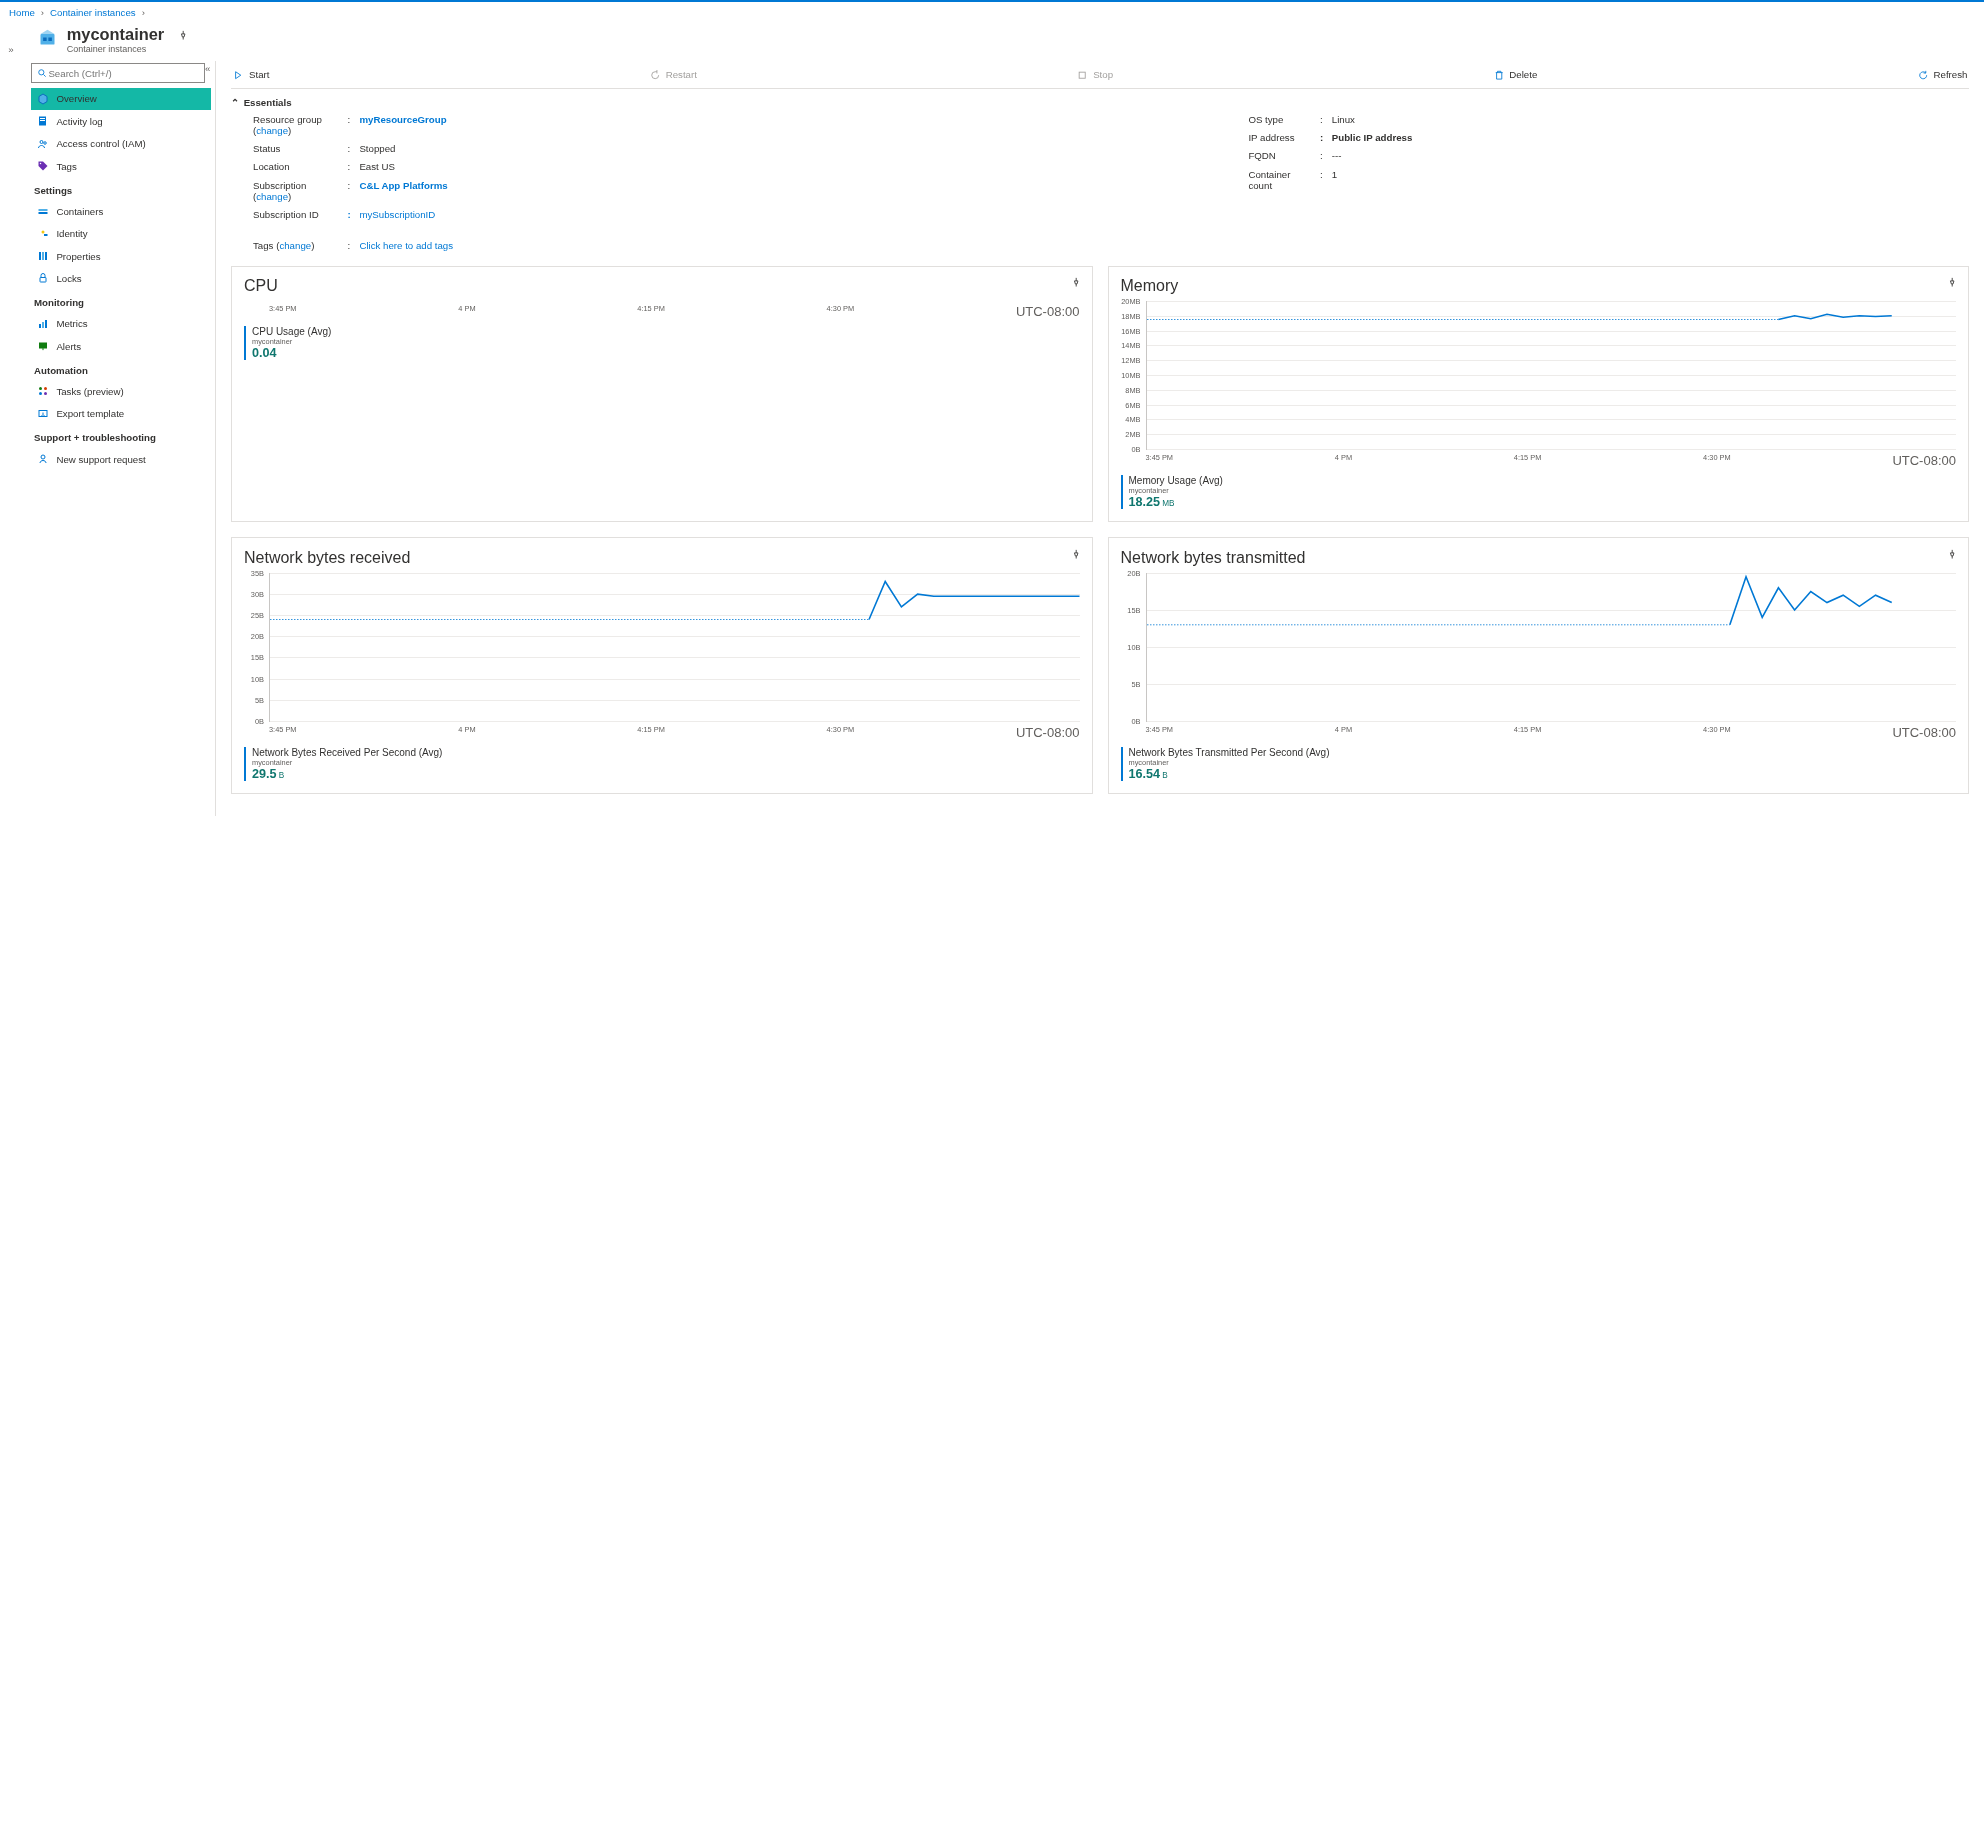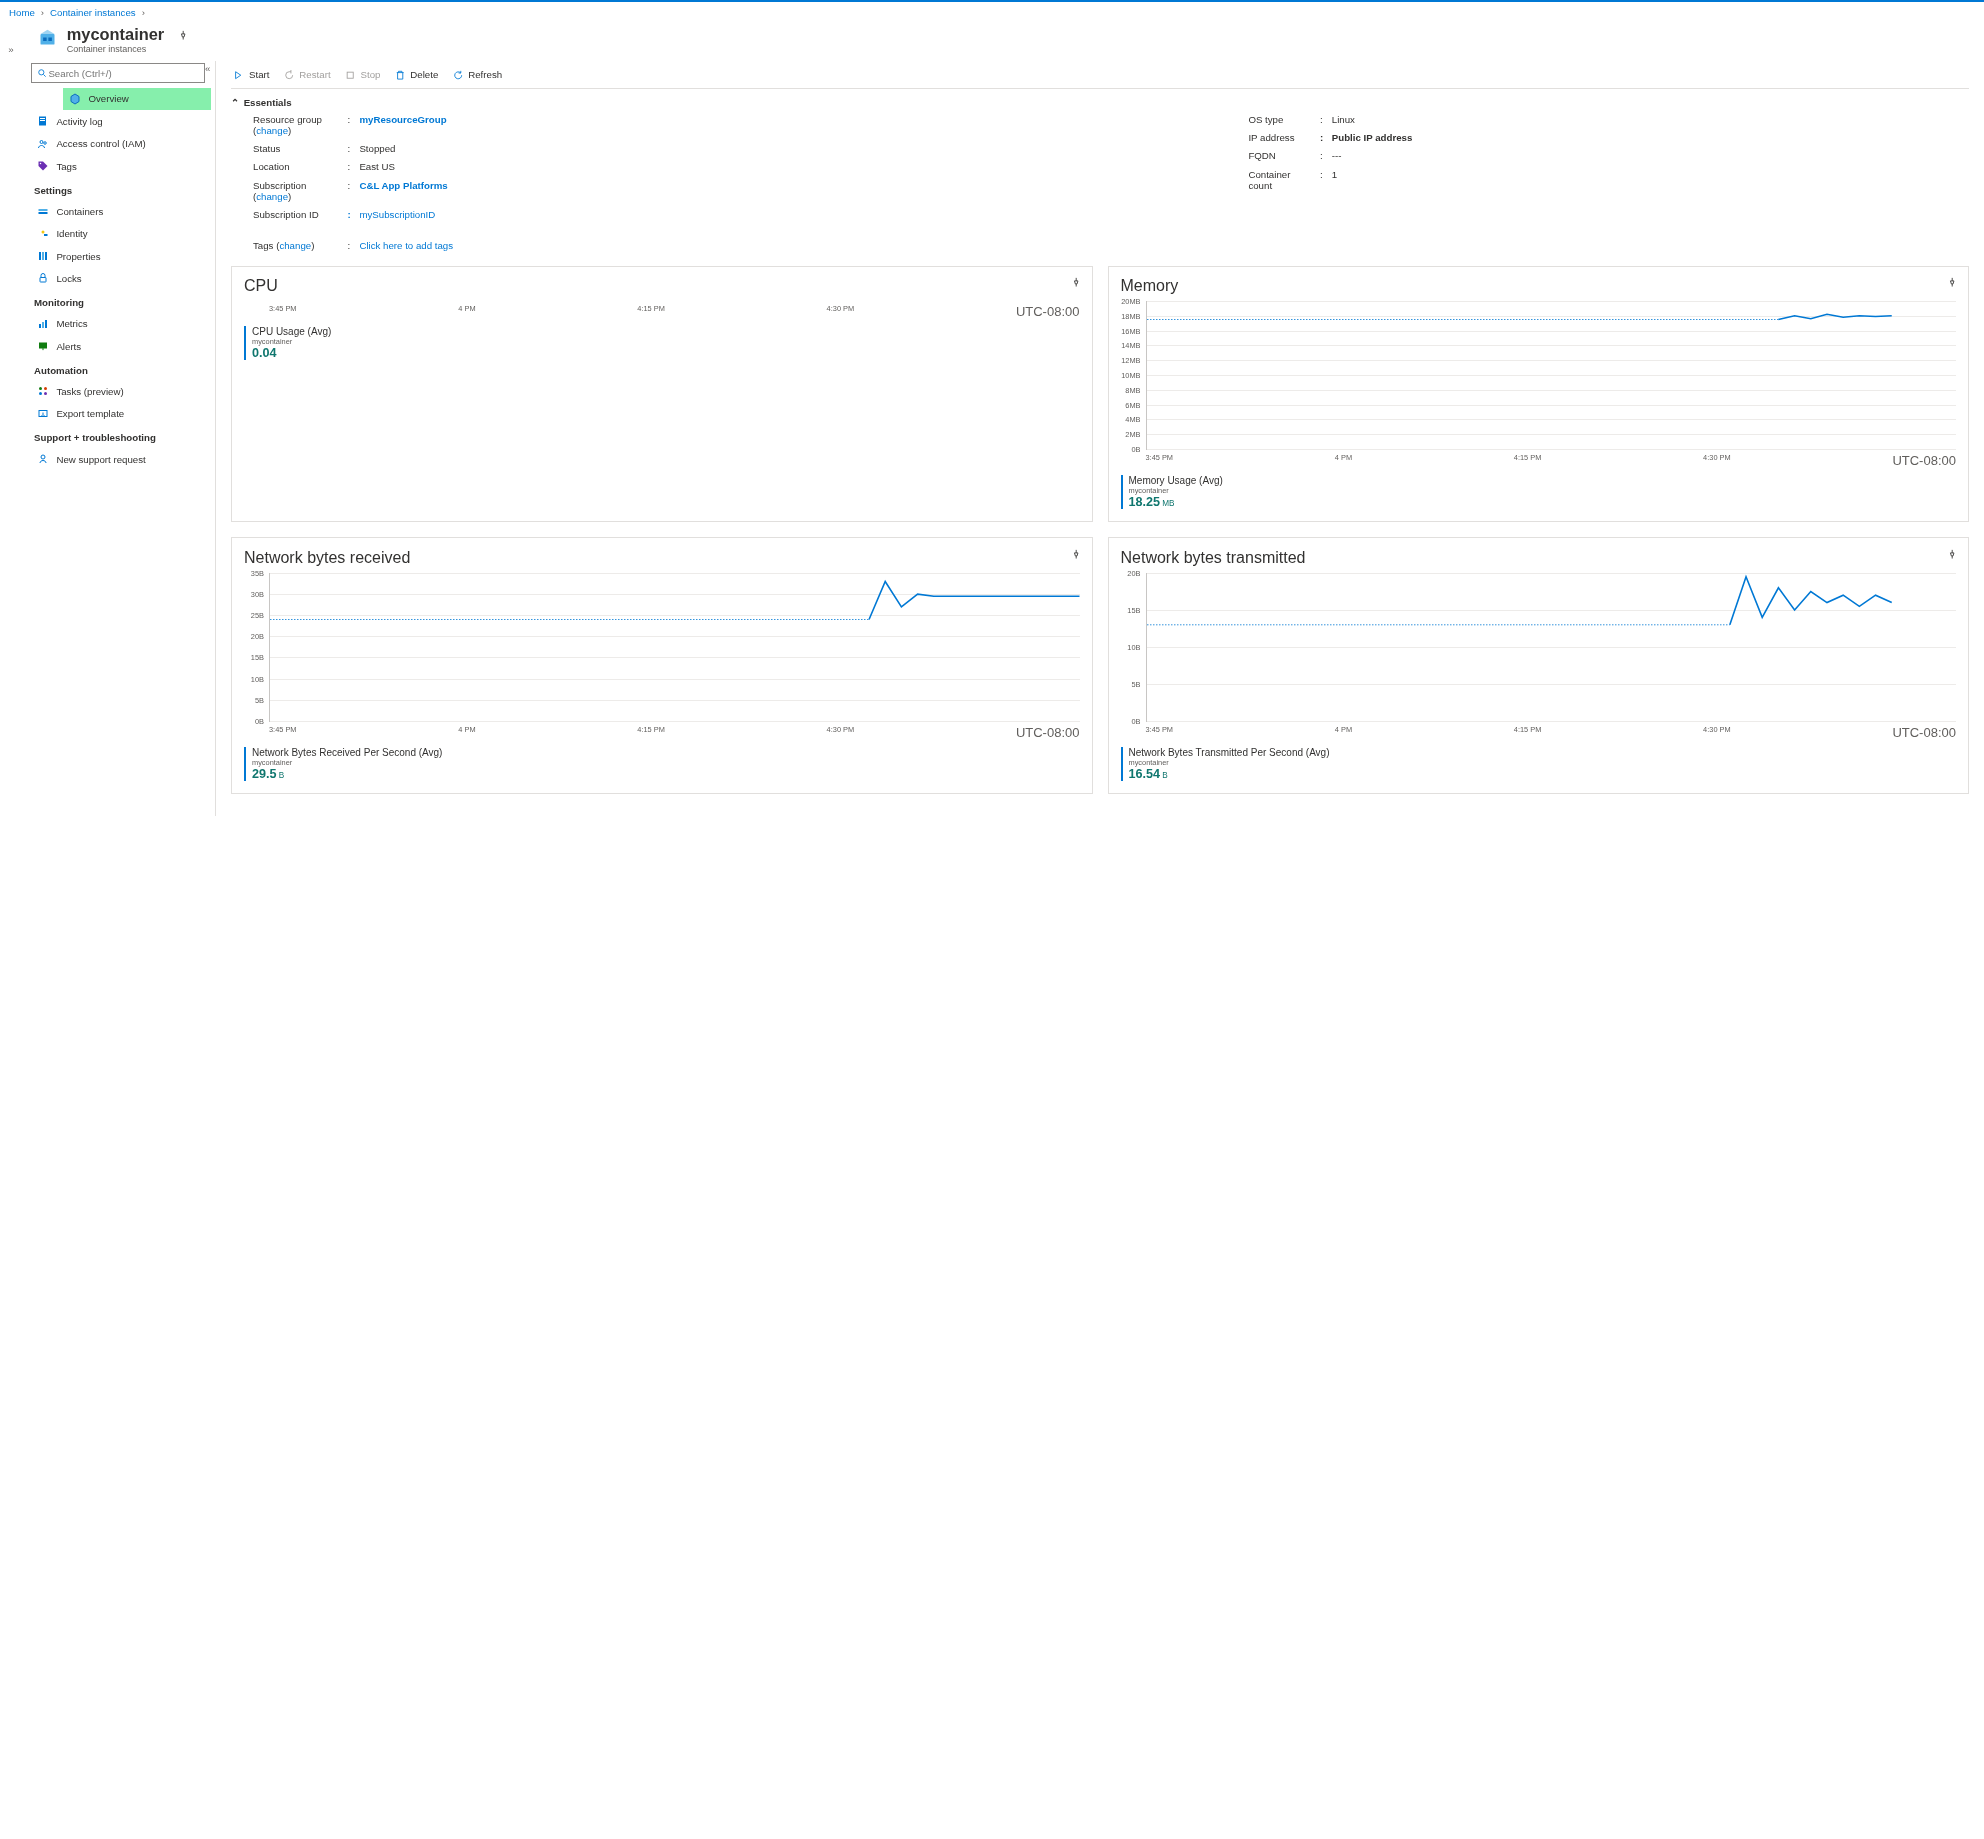--- a/index.html
+++ b/index.html
@@ -41,7 +41,7 @@
 
 .main-pane { flex: 1; border-left: 0.7px solid #e1dfdd; padding: 0 15px 22px 15px; min-width: 0; }
 
-.toolbar { display: flex; align-items: center; gap: 13.4px; padding: 7.4px 1.5px; }
+.toolbar { display: flex; align-items: center; gap: 13.4px; padding: 7.4px 1.5px; justify-content: space-between; }
 .tbtn { display: flex; align-items: center; gap: 4.5px; cursor: pointer; font-size: 9.7px; }
 .tbtn.disabled { color: #a19f9d; cursor: default; }
 .tbtn .ticon { width: 12px; height: 12px; display: flex; align-items: center; justify-content: center; }

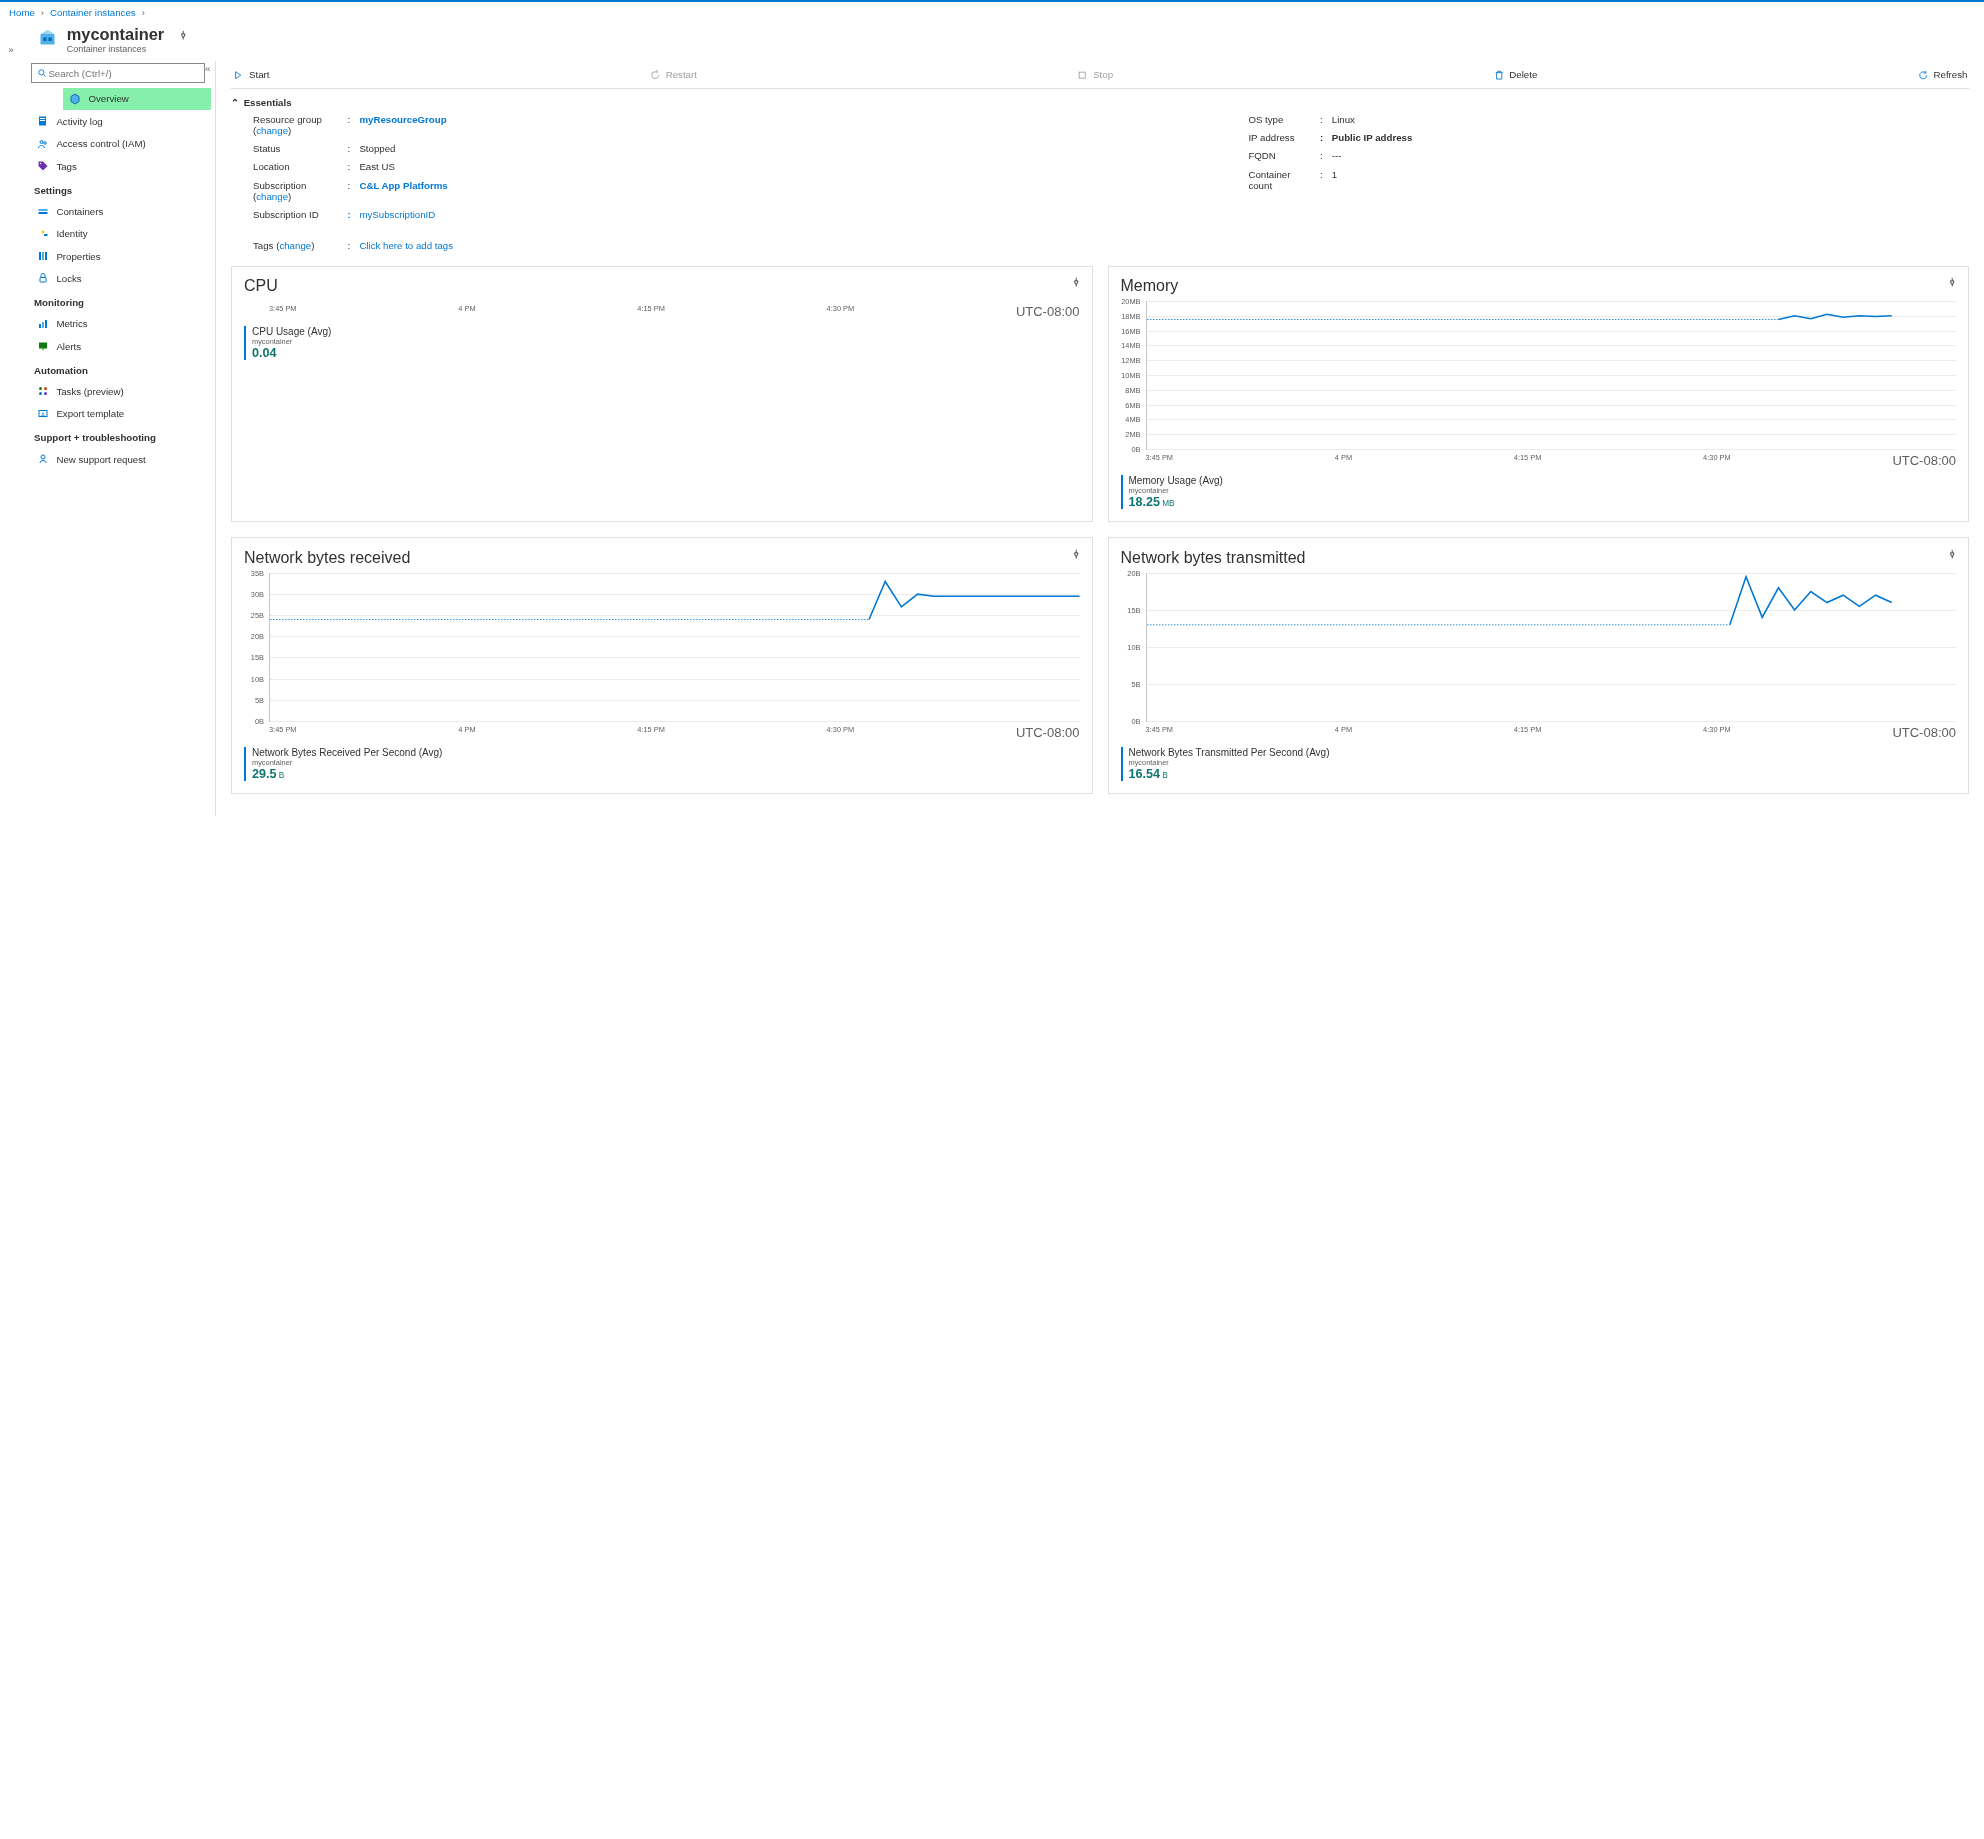--- a/index.html
+++ b/index.html
@@ -35,7 +35,7 @@
 .collapse-chev { color: #605e5c; cursor: pointer; font-size: 9.7px; }
 
 .nav-item { display: flex; align-items: center; gap: 7.4px; padding: 5.2px 6px; cursor: pointer; font-size: 9.7px; color: #323130; }
-.nav-item.active { background: #86efac; margin-left: 32px; }
+.nav-item.active { background: #14b8a6; }
 .nav-section { font-weight: 600; font-size: 9.7px; padding: 7.4px 3px 4.5px 3px; color: #323130; }
 .nav-icon { width: 12px; height: 12px; display: flex; align-items: center; justify-content: center; }
 

